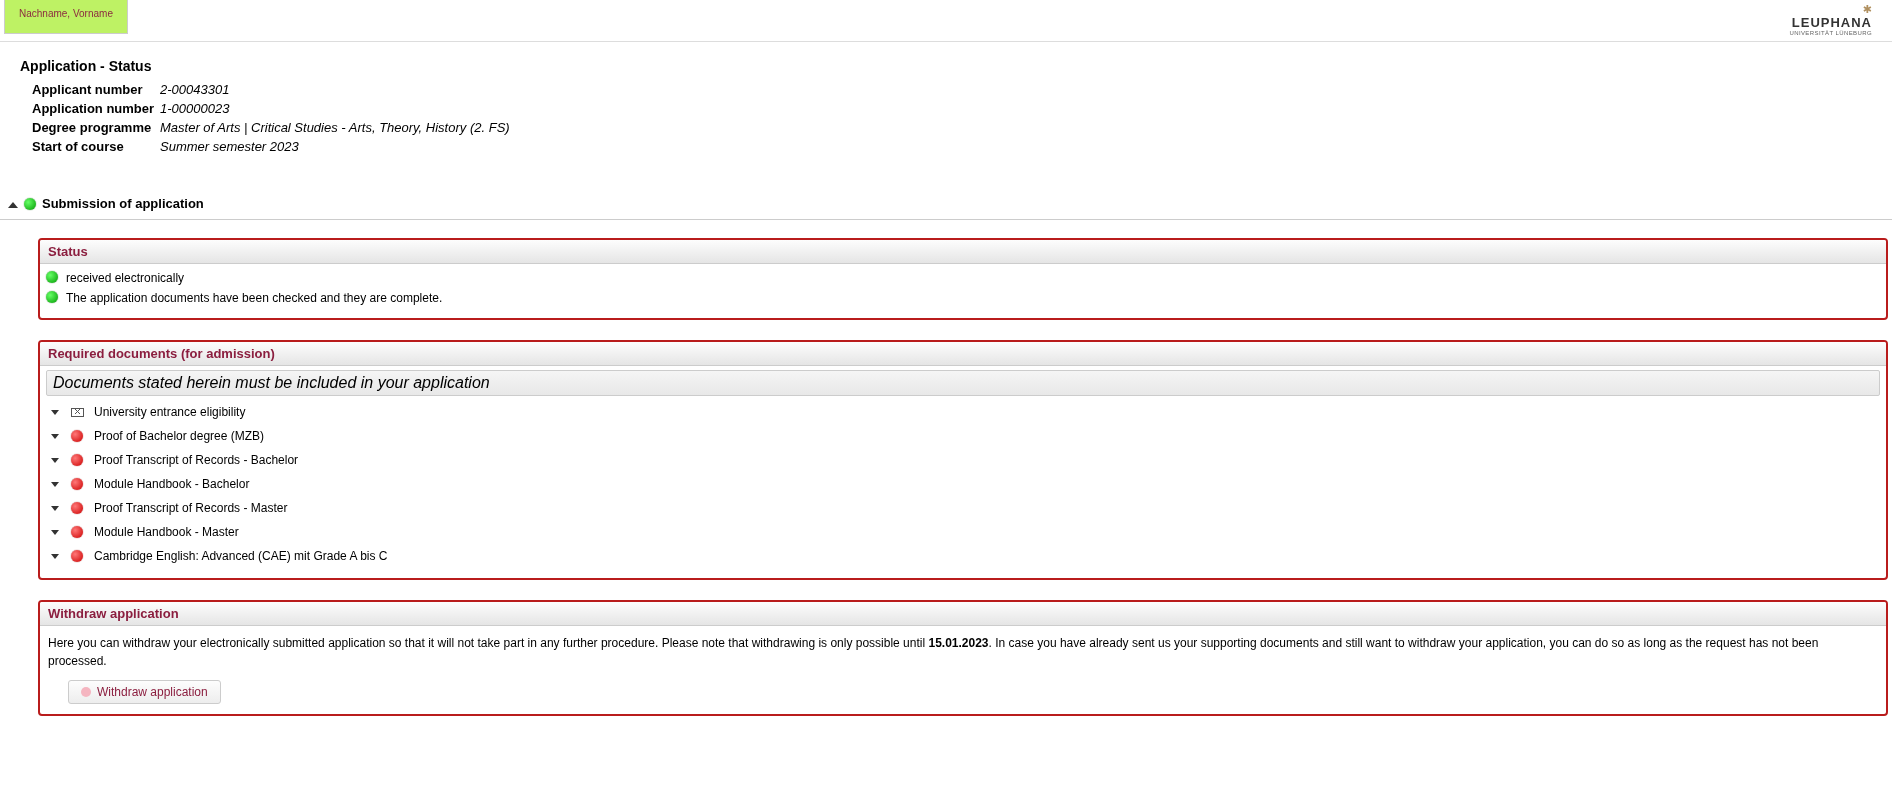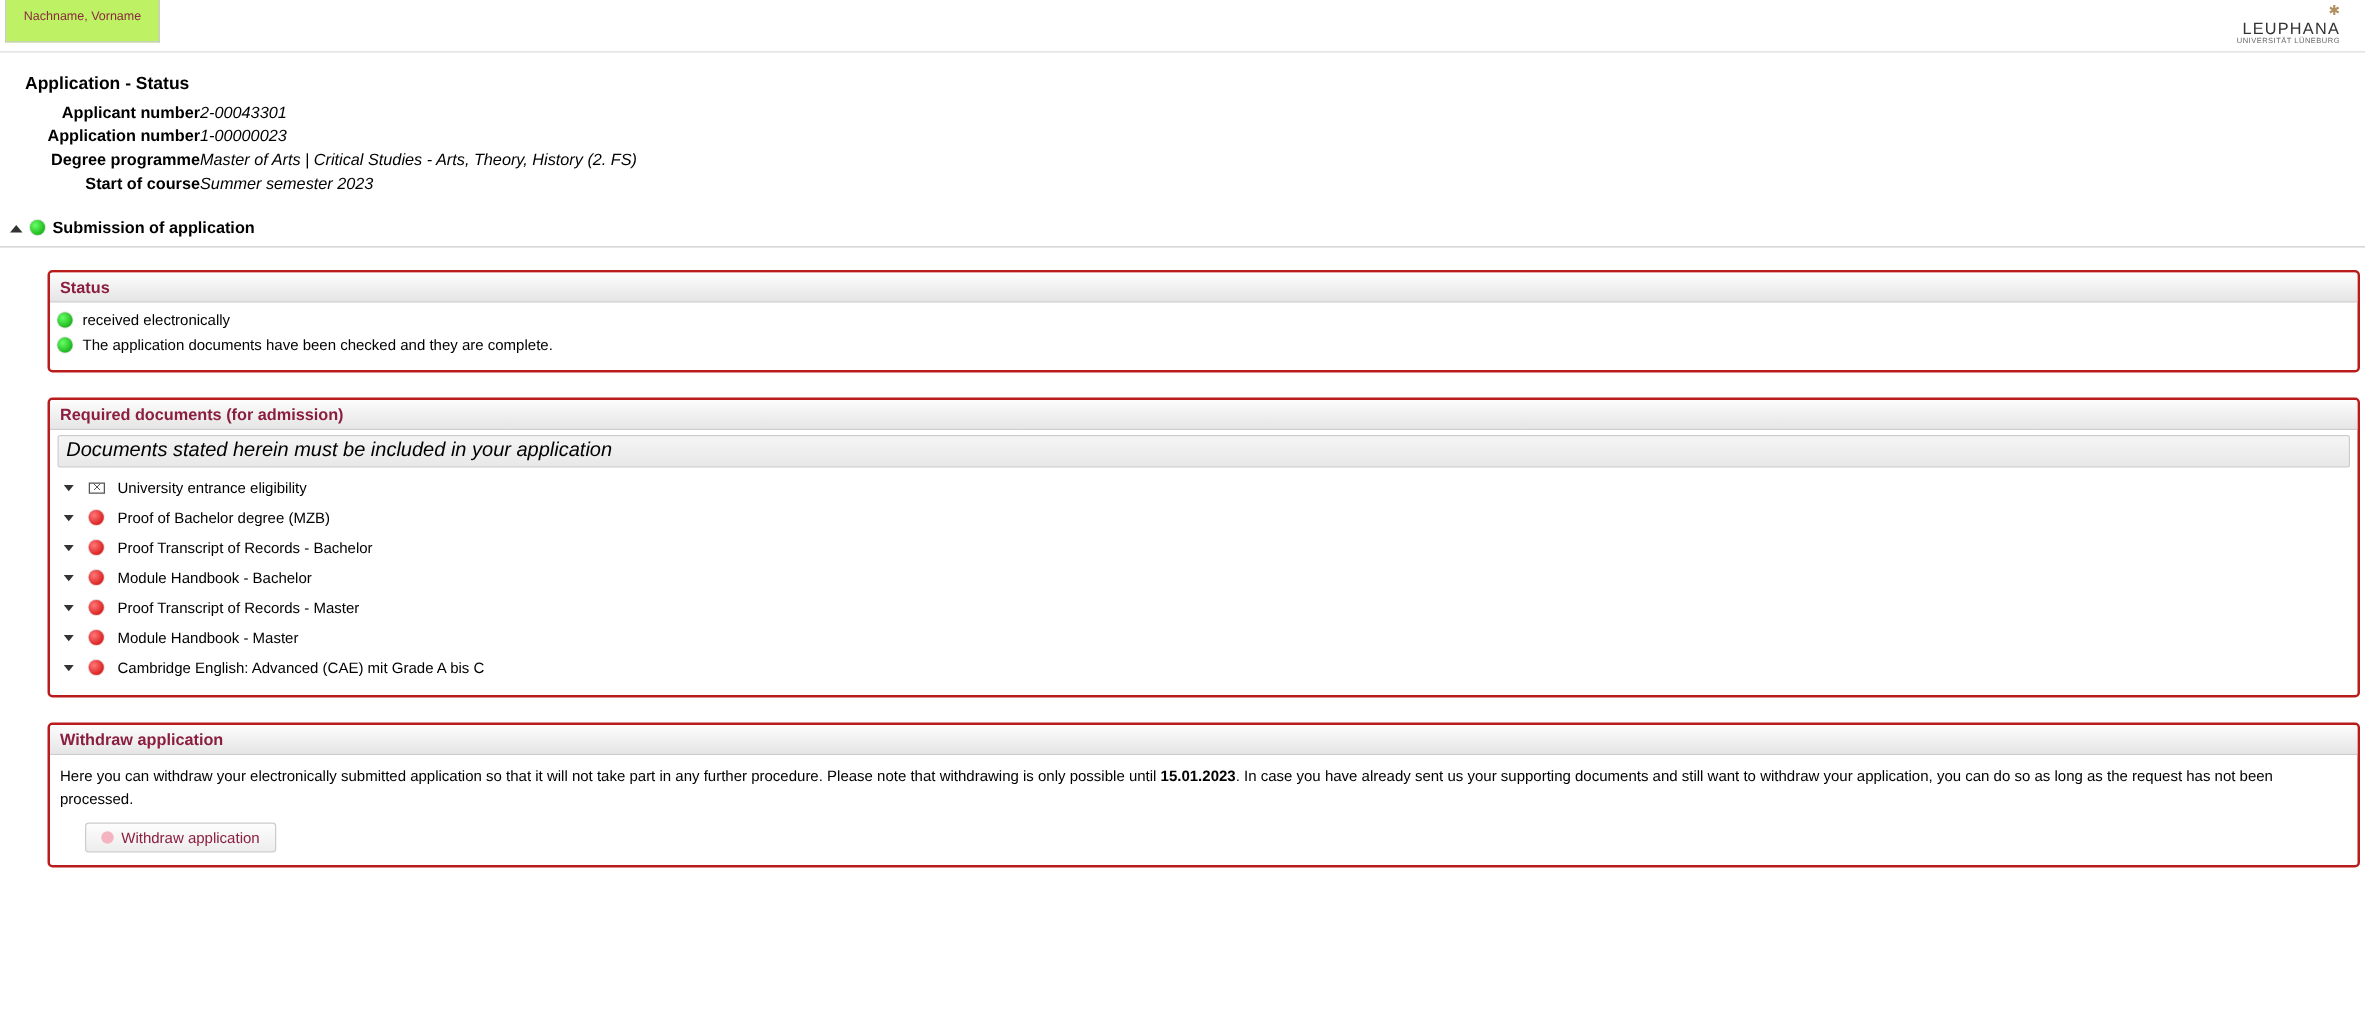--- a/index.html
+++ b/index.html
@@ -38,7 +38,7 @@
     line-height: 1;
   }
   .logo-text {
-    font-weight: normal;
+    font-weight: bold;
     font-size: 13px;
     letter-spacing: 1px;
     color: #333;

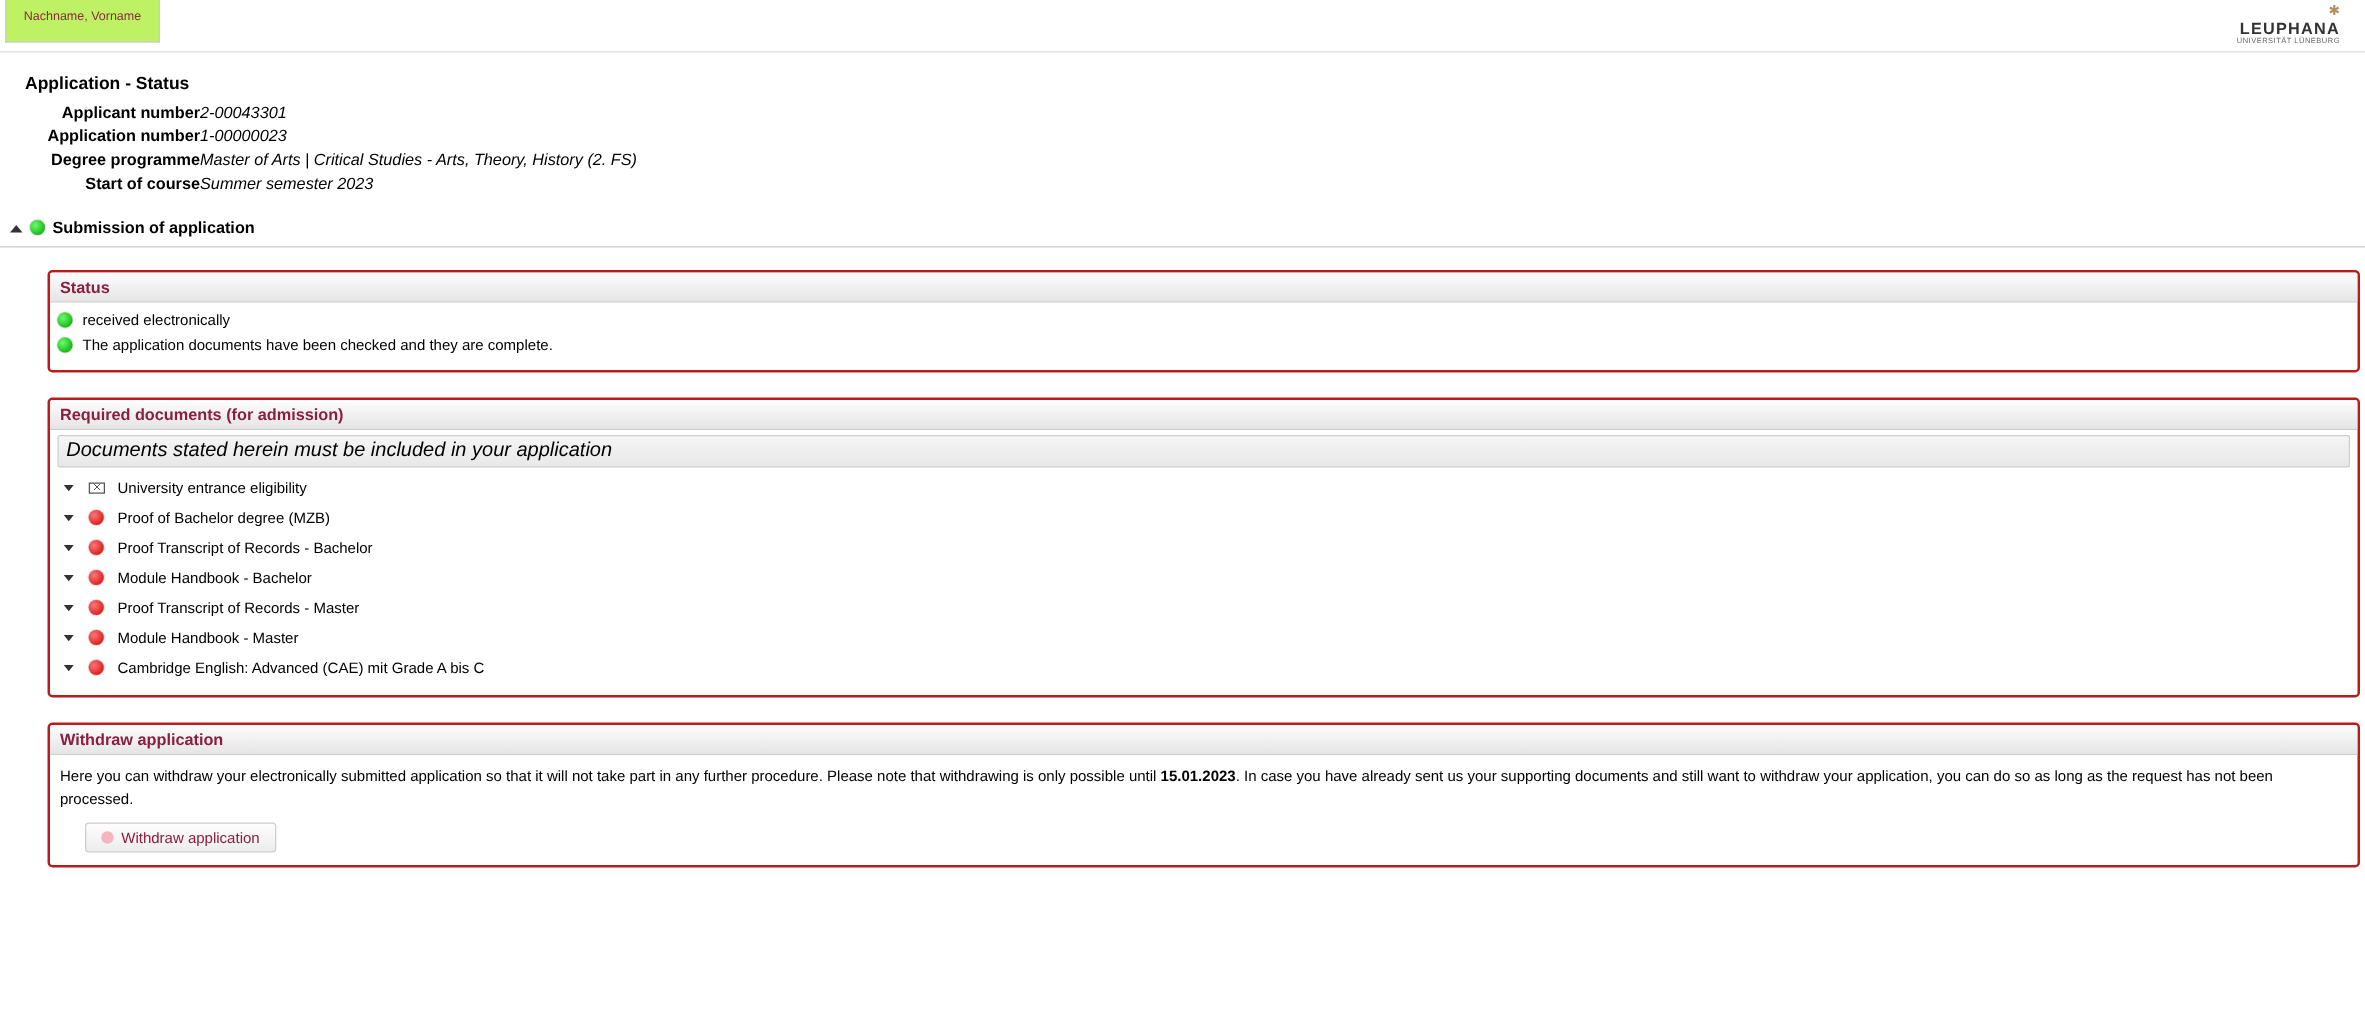--- a/index.html
+++ b/index.html
@@ -58,8 +58,7 @@
   }
   .info-table {
     margin-left: 12px;
-    margin-bottom: 18px;
-    text-align: right;
+    margin-bottom: 40px;
   }
   .info-row {
     display: flex;

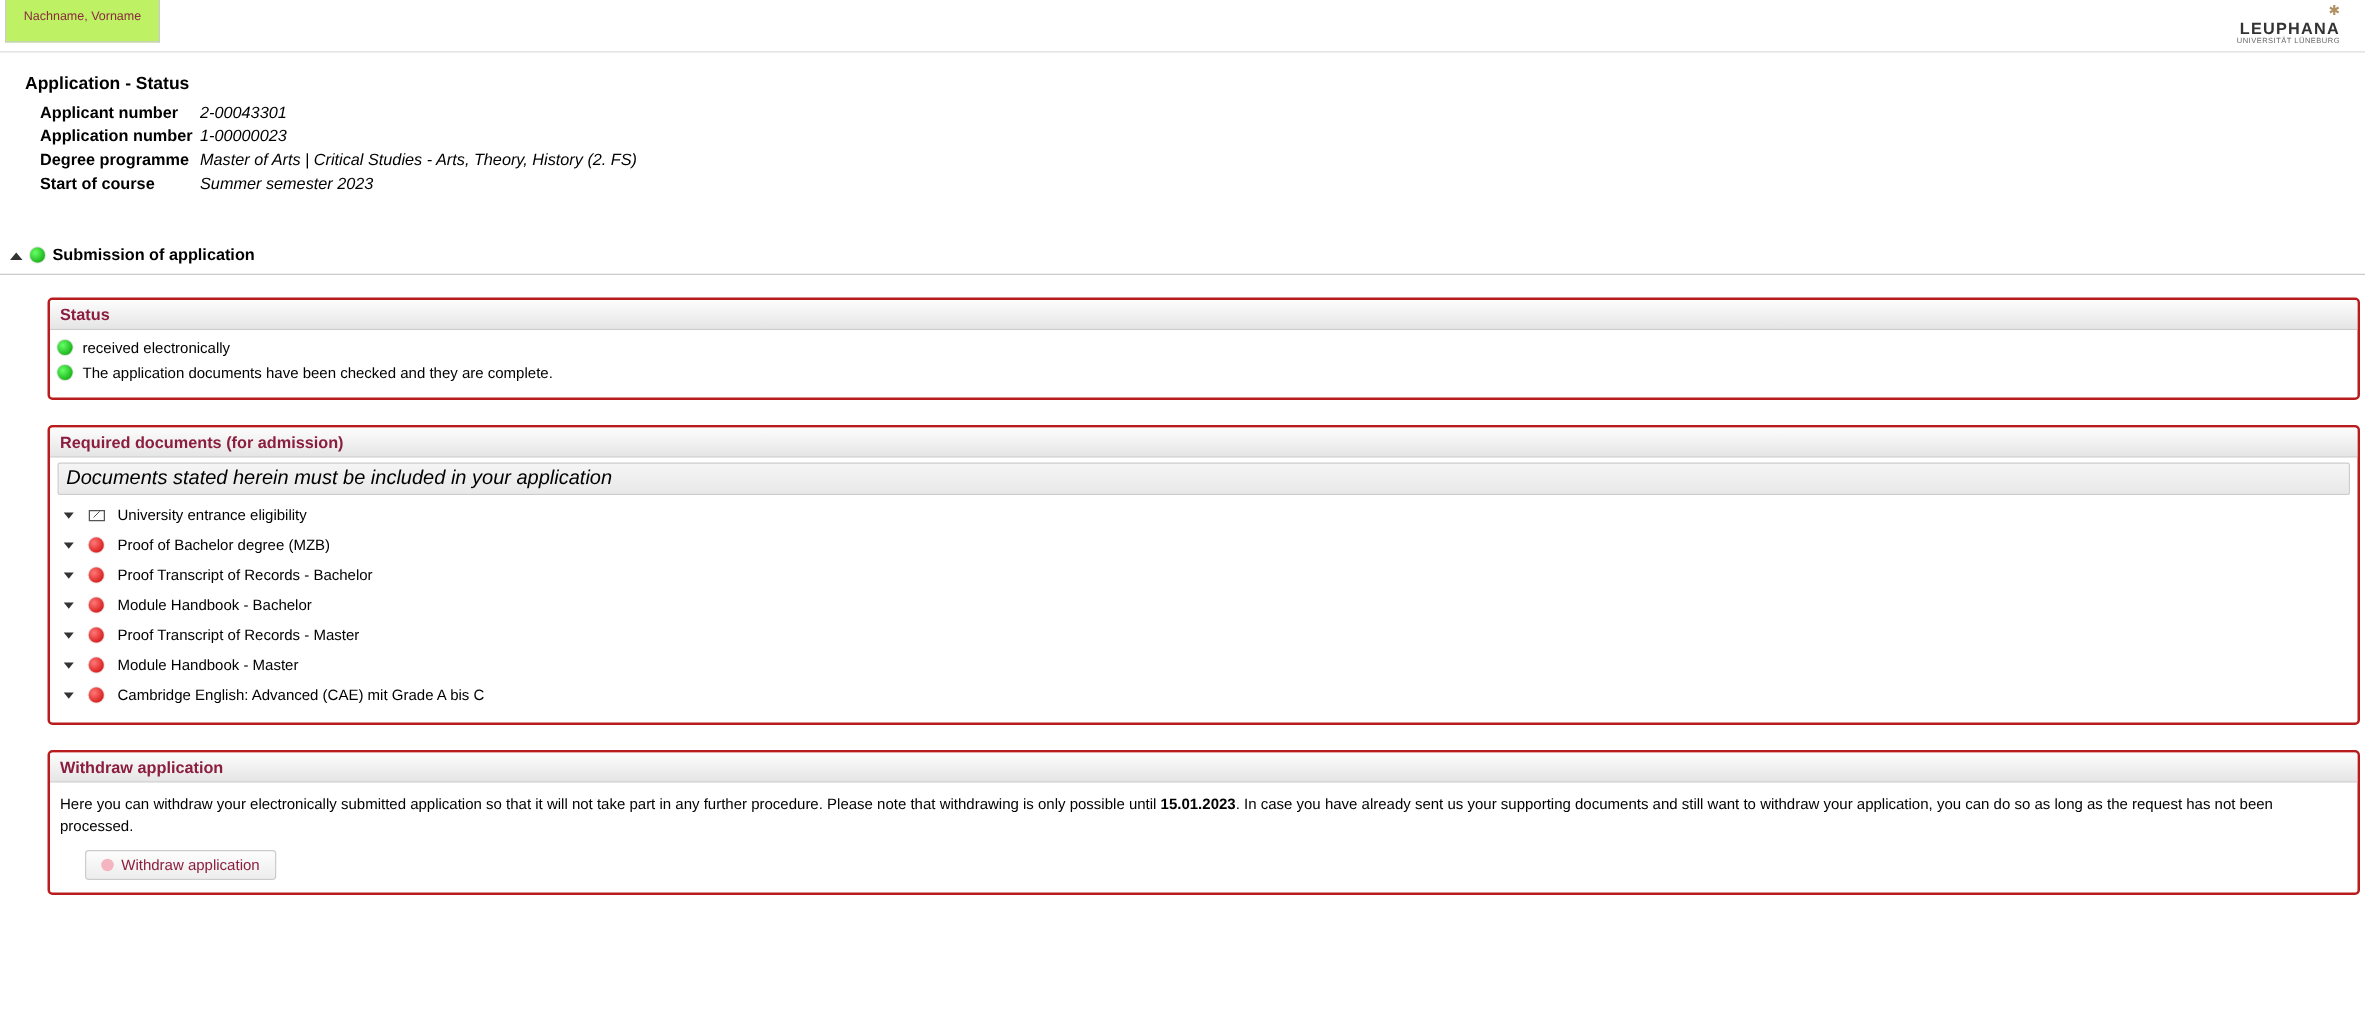--- a/index.html
+++ b/index.html
@@ -144,7 +144,7 @@
   }
   .status-line {
     display: flex;
-    align-items: center;
+    align-items: flex-start;
     gap: 8px;
     padding: 3px 0;
     font-size: 12px;

